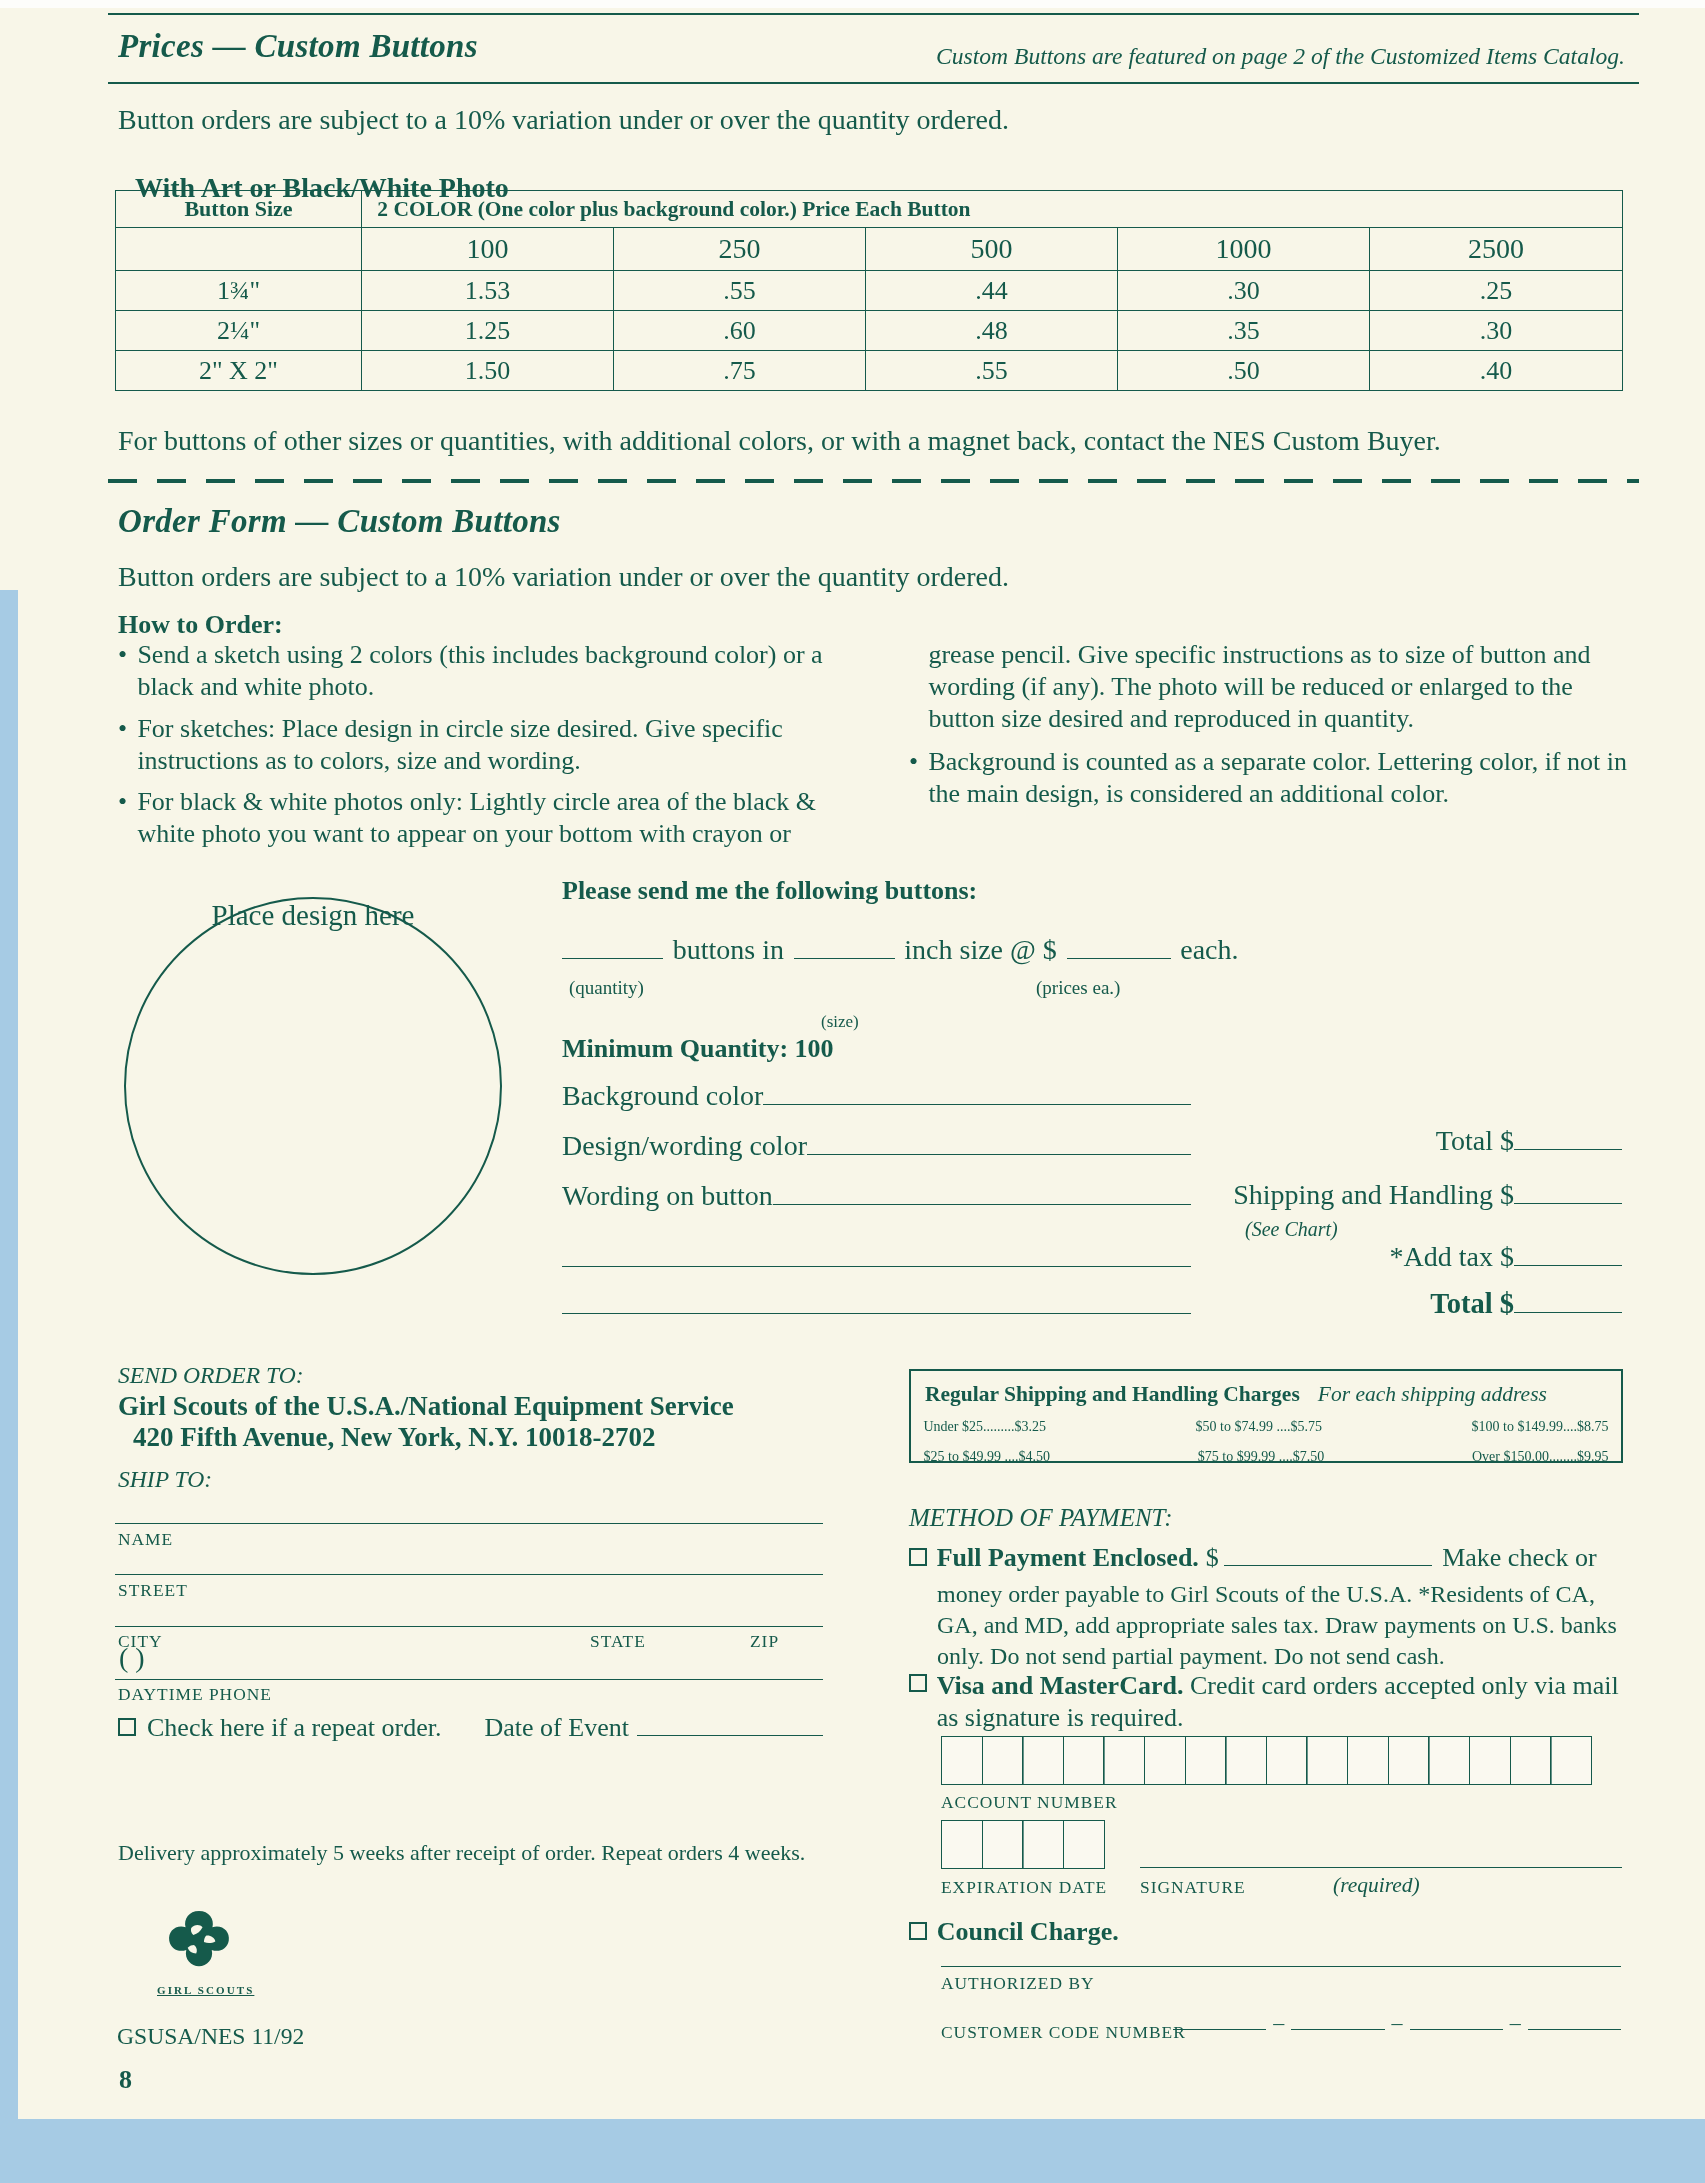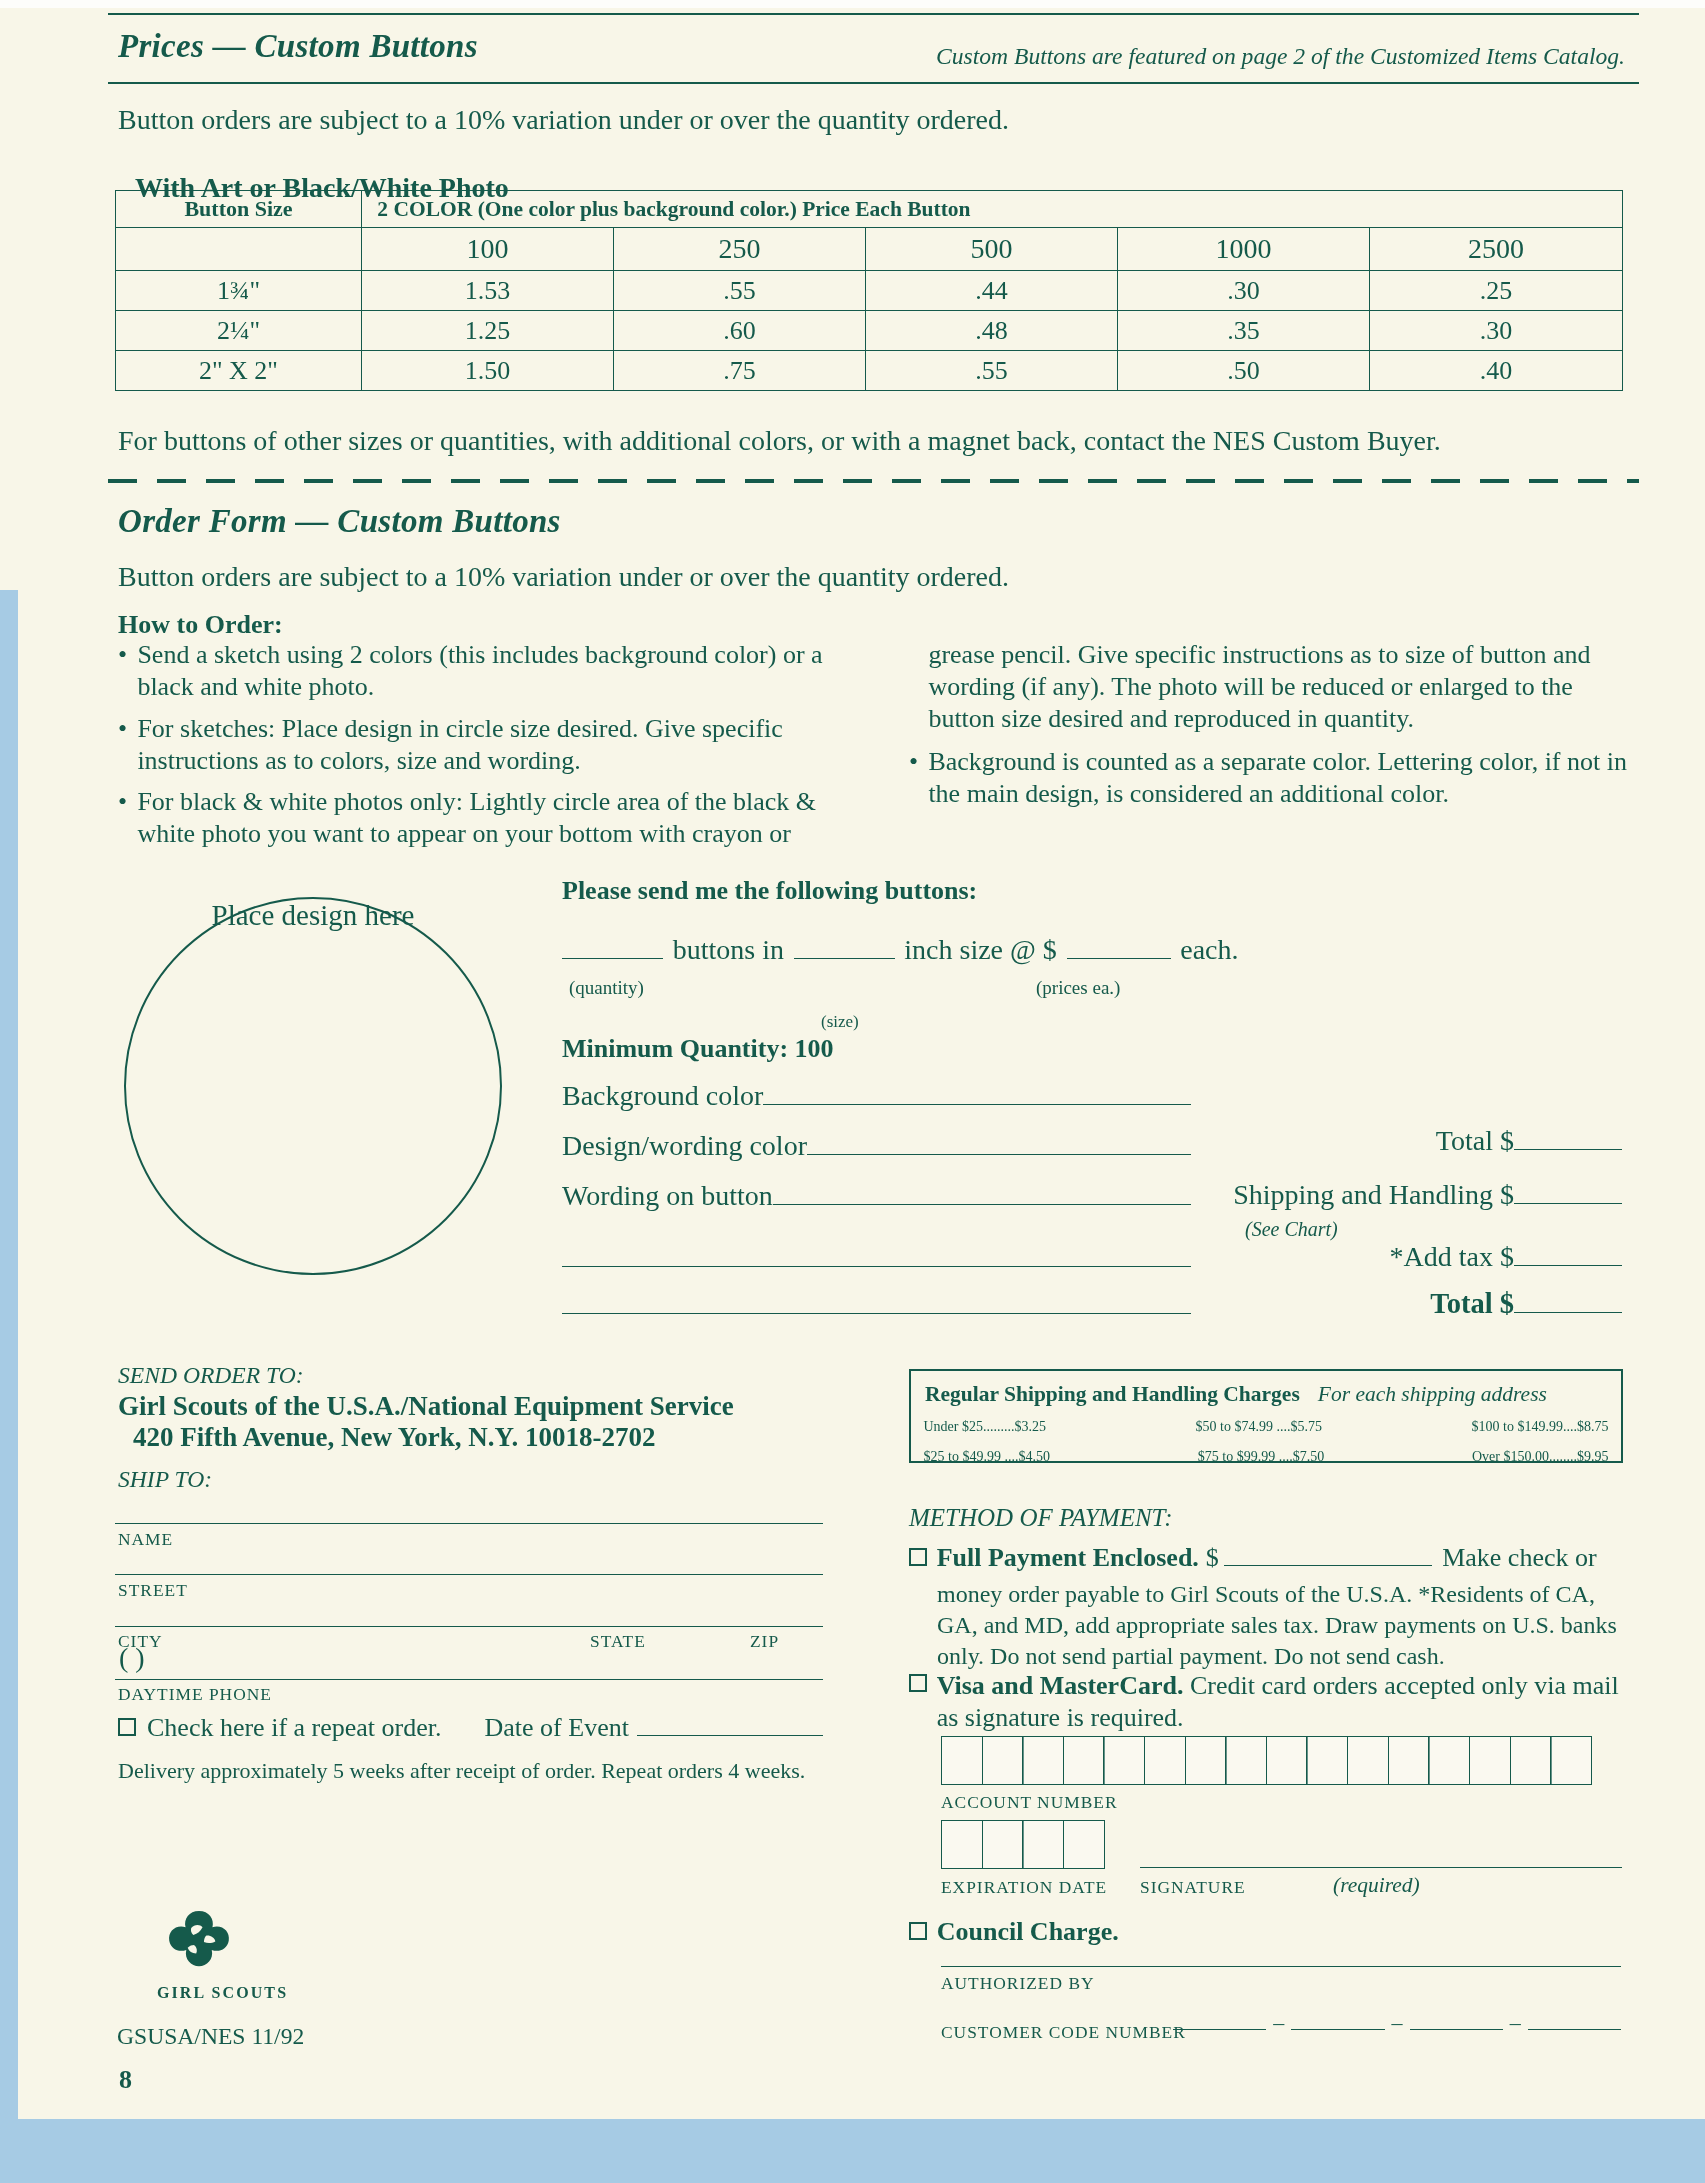--- a/index.html
+++ b/index.html
@@ -220,7 +220,7 @@
     <span style="margin-right:8.3px;">Date of Event</span>
     <span class="fill"></span>
   </div>
-  <div class="abs" style="left:118px;top:1758px;font-size:22px;">Delivery approximately 5 weeks after receipt of order. Repeat orders 4 weeks.</div>
+  <div class="abs" style="left:118px;top:1840px;font-size:22px;">Delivery approximately 5 weeks after receipt of order. Repeat orders 4 weeks.</div>
 
   <div class="abs" style="left:165px;top:1908px;">
     <svg width="68" height="71" viewBox="0 0 96 100">

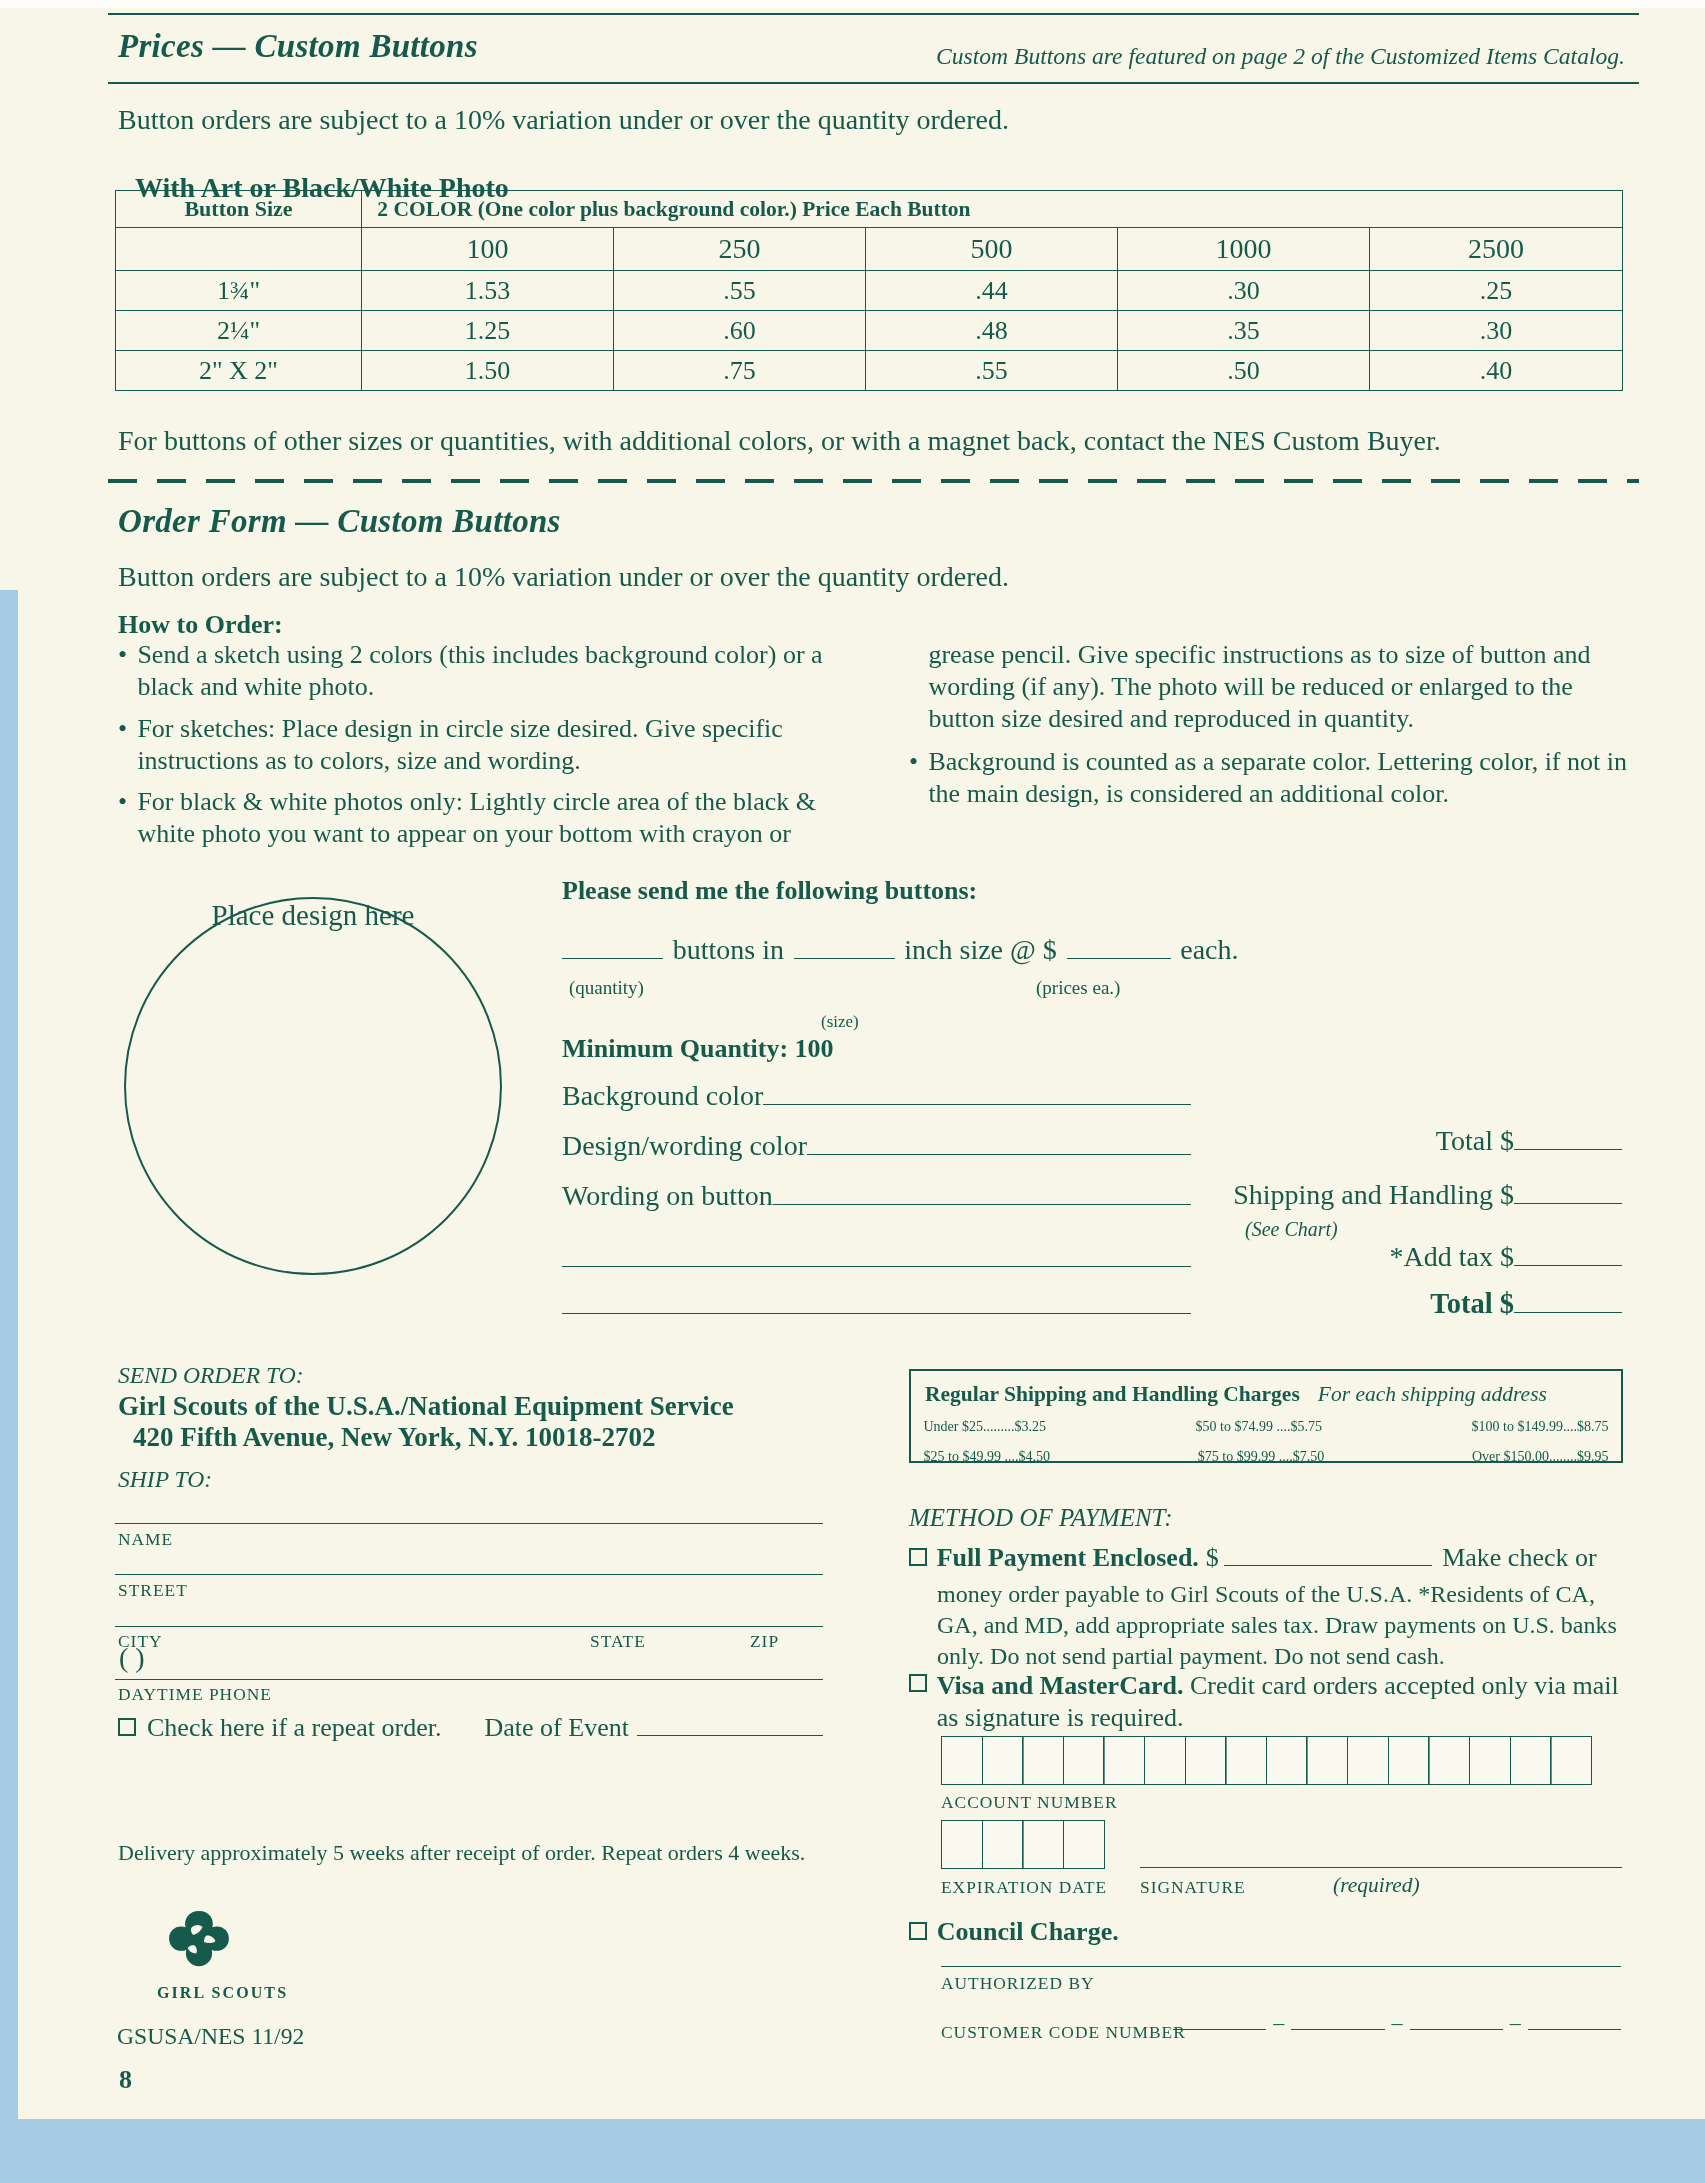--- a/index.html
+++ b/index.html
@@ -43,7 +43,7 @@
   .seg{flex:1 1 auto;border-bottom:1.4px solid var(--ink);}
   .blue-left{position:absolute;left:0;top:590px;width:18px;height:1593px;background:var(--backdrop);}
   .blue-bottom{position:absolute;left:0;top:2119px;width:1706px;height:65px;background:var(--backdrop);}
-  .logo-caption{font-size:16px;letter-spacing:2.1px;font-weight:bold;}
+  .logo-caption{font-size:11px;letter-spacing:2.1px;font-weight:bold;text-decoration:underline;}
 </style>
 </head>
 <body>

